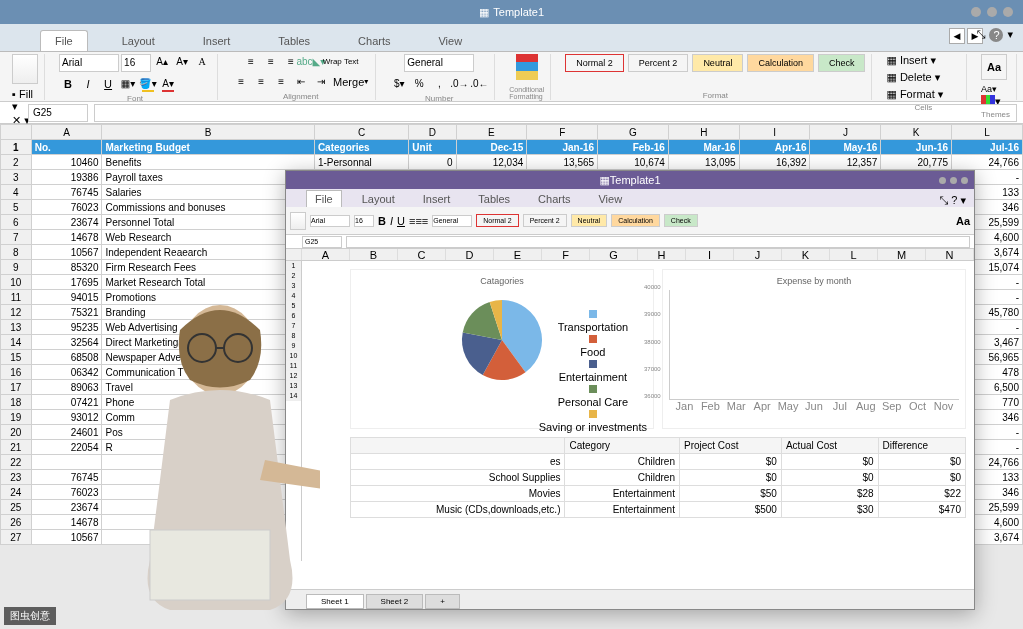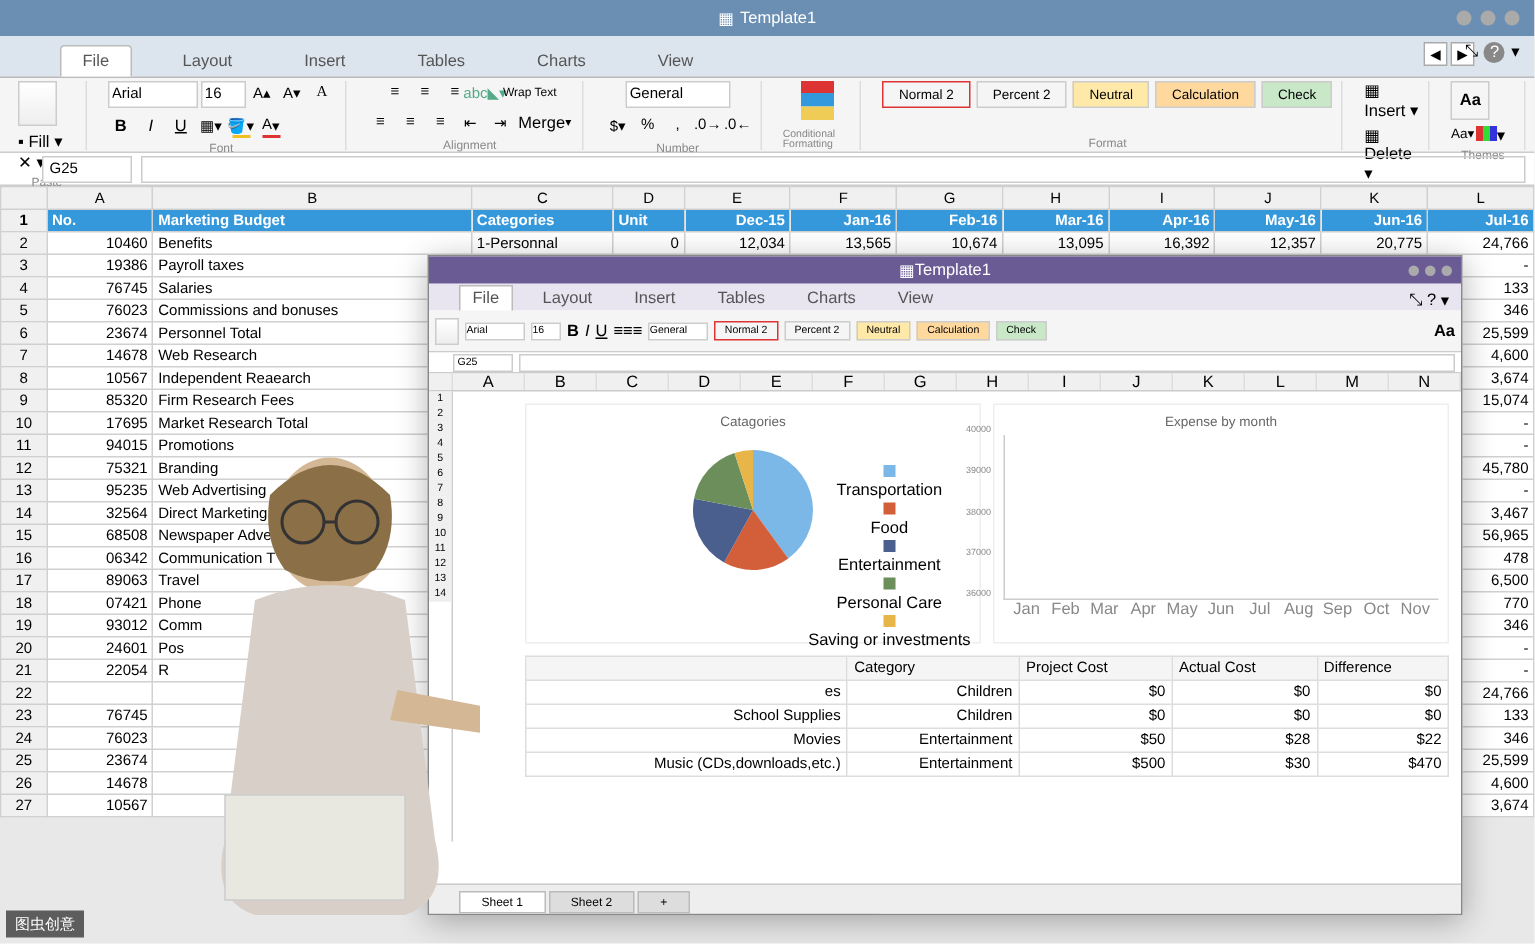--- a/index.html
+++ b/index.html
@@ -203,7 +203,7 @@
     <div class="rgroup-label">Format</div>
   </div>
   <div class="rgroup">
-    <div class="rgroup-content" style="flex-direction:column;font-size:8px;align-items:flex-start;">
+    <div class="rgroup-content" style="flex-direction:row;font-size:8px;align-items:flex-start;">
       <span>▦ <span>Insert</span> ▾</span>
       <span>▦ <span>Delete</span> ▾</span>
       <span>▦ <span>Format</span> ▾</span>

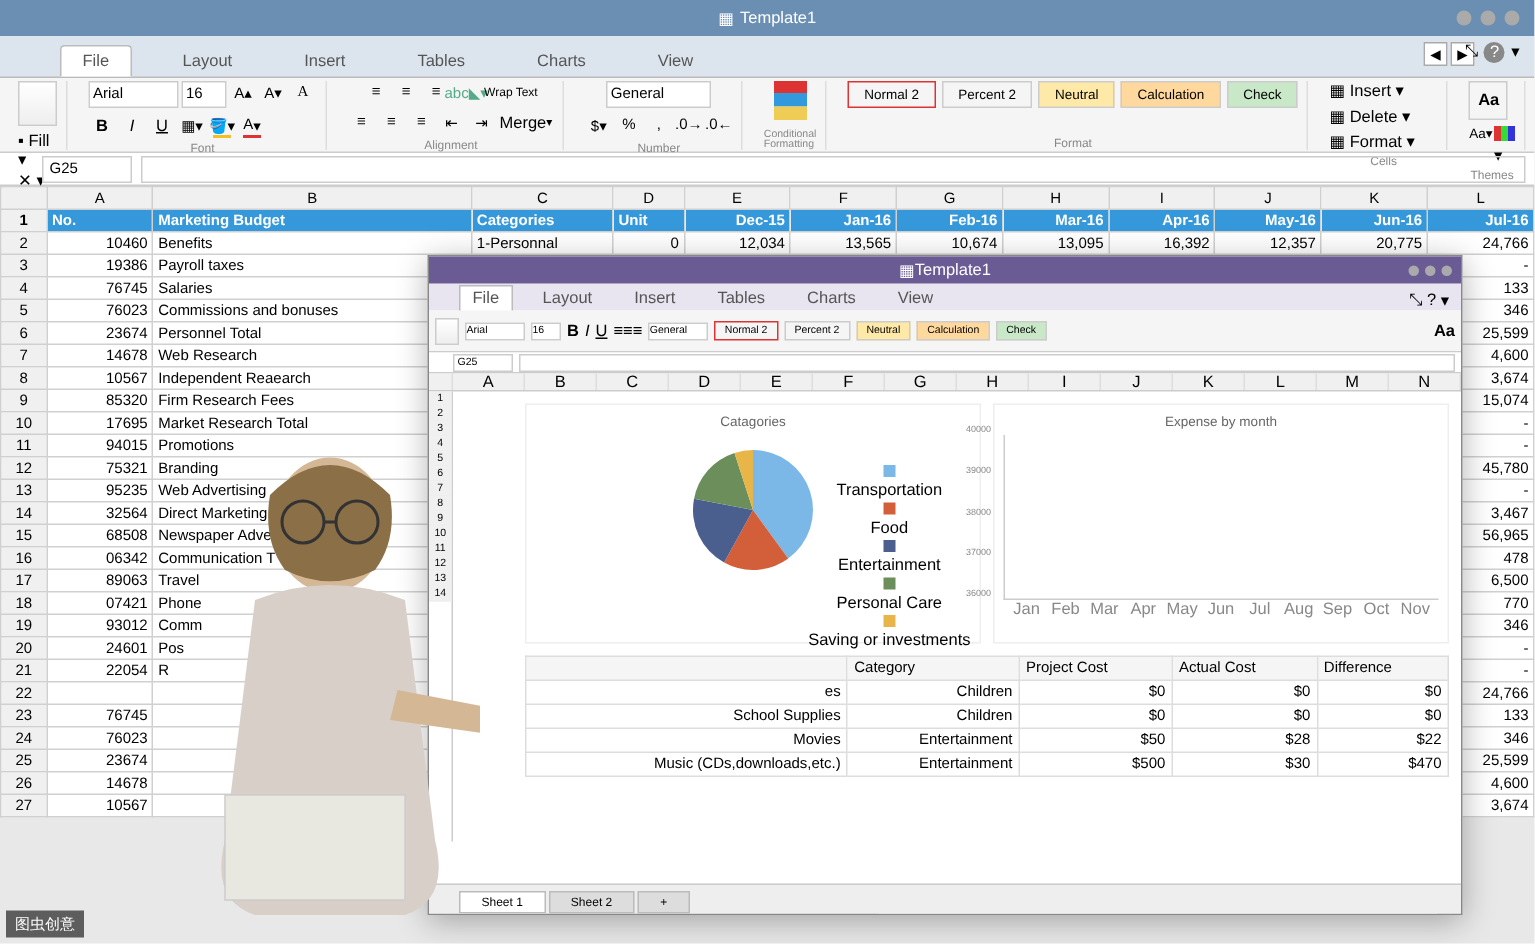--- a/index.html
+++ b/index.html
@@ -215,7 +215,7 @@
       <div style="width:26px;height:26px;border:1px solid #ccc;display:flex;align-items:center;justify-content:center;font-size:12px;">
           <b>Aa</b>
         </div>
-      <div style="display:flex;gap:1px;">
+      <div style="display:flex;flex-direction:column;gap:1px;">
         <span style="font-size:9px;">Aa▾</span>
         <span><span style="display:inline-block;width:14px;height:10px;background:linear-gradient(90deg,#d33 33%,#3d3 33% 66%,#33d 66%);"></span>▾</span>
       </div>

